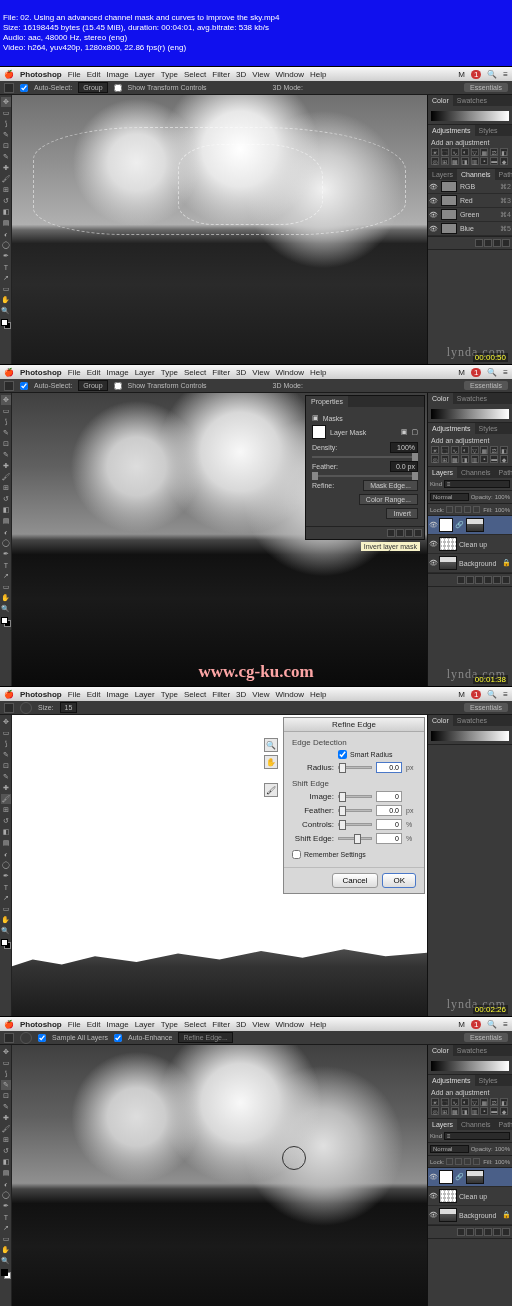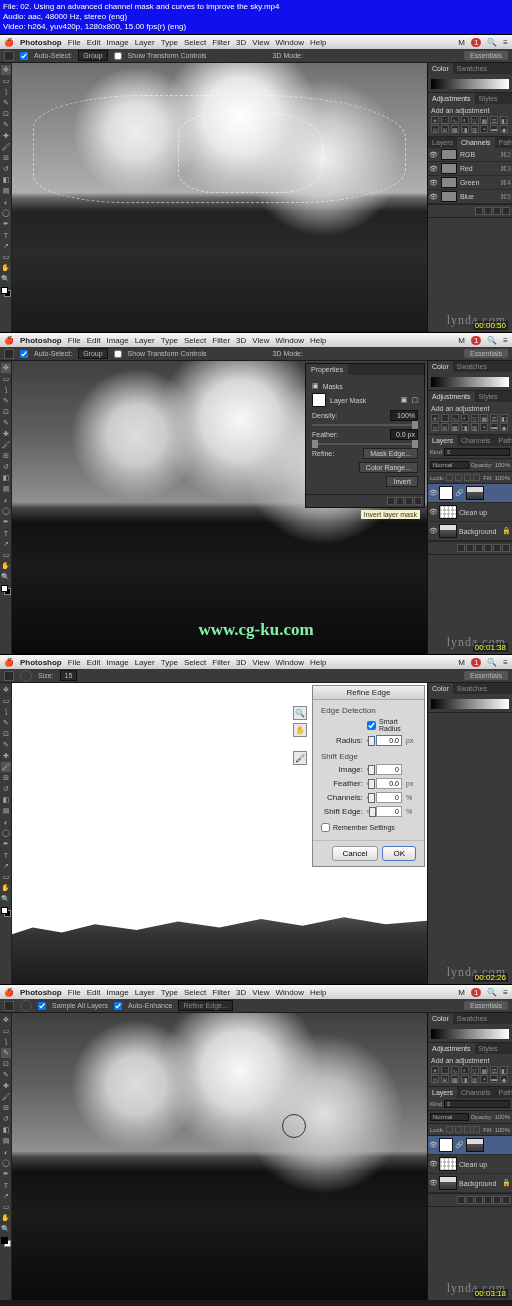--- a/index.html
+++ b/index.html
@@ -6,7 +6,7 @@
   body { width: 512px; background: #1a1a1a; font-family: "Lucida Grande", Arial, sans-serif; font-size: 8px; color: #ccc; }
   
   .file-info {
-    background: #1010ee; color: #fff; padding: 2px 3px; font-size: 8px; line-height: 10px;
+    background: #1010ee; color: #fff; padding: 13px 3px; font-size: 8px; line-height: 10px;
   }
   
   .frame { position: relative; background: #2e2e2e; border-top: 1px solid #000; }

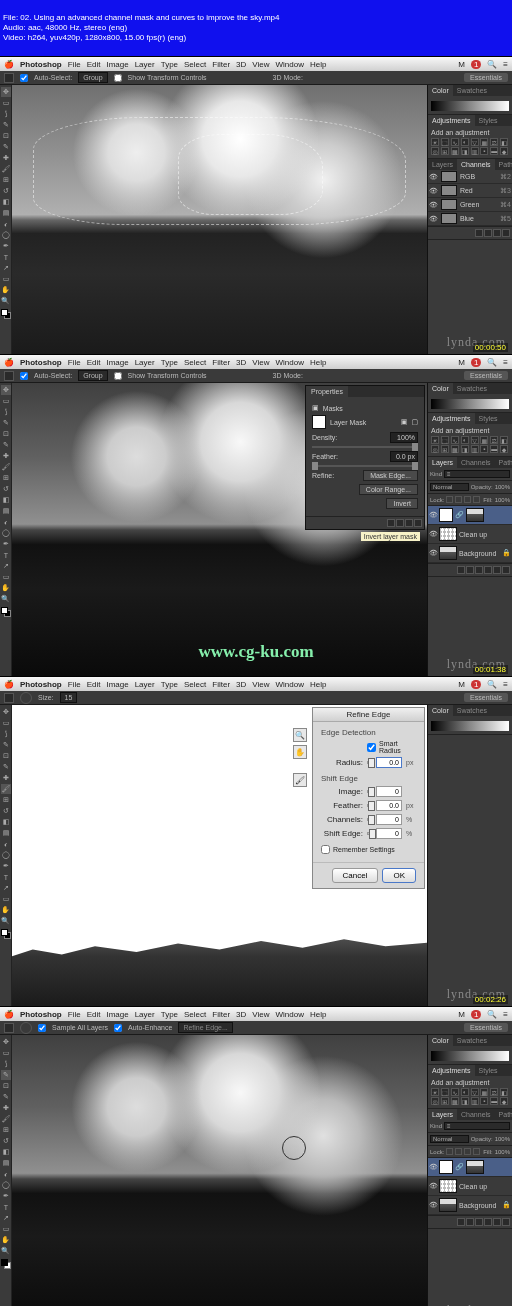--- a/index.html
+++ b/index.html
@@ -127,6 +127,7 @@
 
 <div class="file-info">
   <div>File: 02. Using an advanced channel mask and curves to improve the sky.mp4</div>
+  <div>Size: 16198445 bytes (15.45 MiB), duration: 00:04:01, avg.bitrate: 538 kb/s</div>
   <div>Audio: aac, 48000 Hz, stereo (eng)</div>
   <div>Video: h264, yuv420p, 1280x800, 15.00 fps(r) (eng)</div>
 </div>

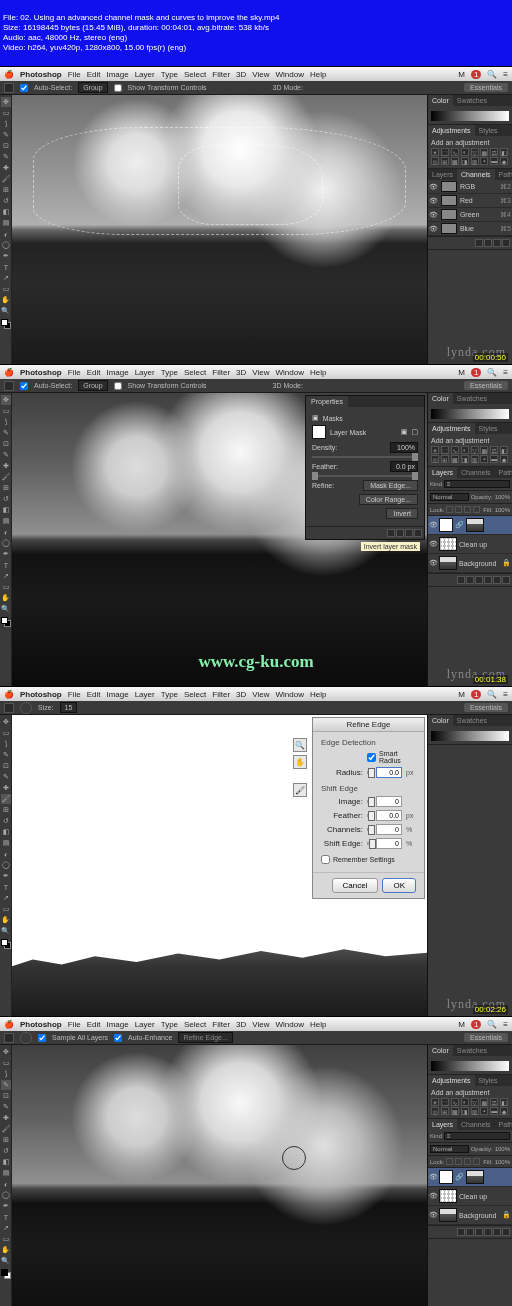--- a/index.html
+++ b/index.html
@@ -129,7 +129,7 @@
   <div>File: 02. Using an advanced channel mask and curves to improve the sky.mp4</div>
   <div>Size: 16198445 bytes (15.45 MiB), duration: 00:04:01, avg.bitrate: 538 kb/s</div>
   <div>Audio: aac, 48000 Hz, stereo (eng)</div>
-  <div>Video: h264, yuv420p, 1280x800, 15.00 fps(r) (eng)</div>
+  <div>Video: h264, yuv420p, 1280x800, 22.86 fps(r) (eng)</div>
 </div>
 
 <div class="frame f1">

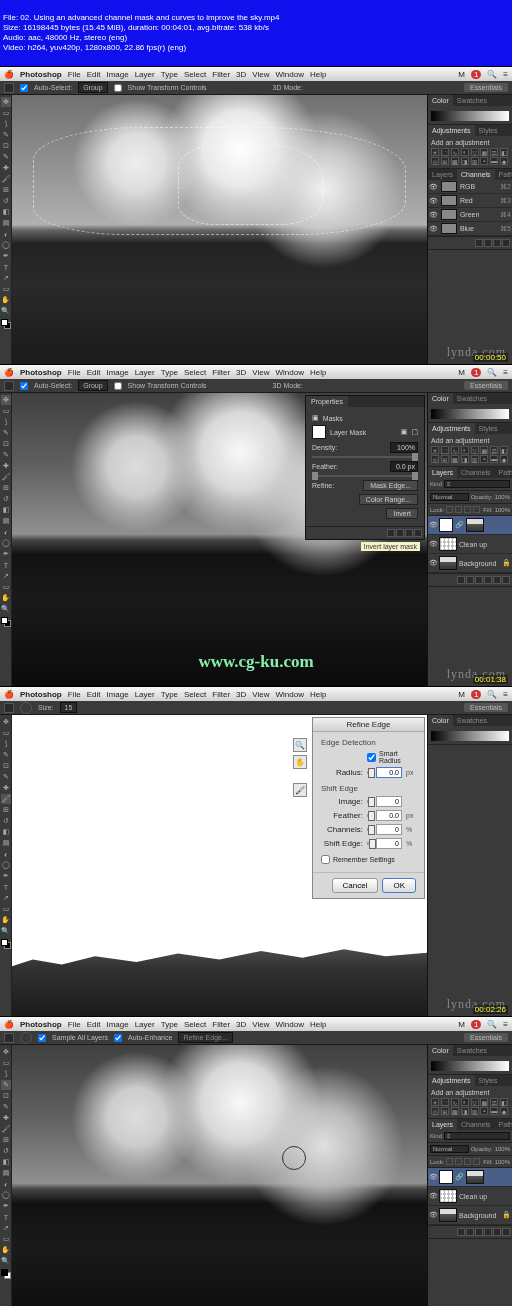--- a/index.html
+++ b/index.html
@@ -115,7 +115,7 @@
   
   .watermark { position: absolute; right: 6px; bottom: 4px; color: #bbb; font-size: 12px; opacity: 0.6; letter-spacing: 1px; font-family: Georgia, serif; }
   .timecode { position: absolute; right: 4px; bottom: 2px; color: #ff3; font-size: 8px; background: rgba(0,0,0,0.4); padding: 0 2px; }
-  .center-mark { position: absolute; left: 50%; bottom: 14px; transform: translateX(-50%); color: #86efac; font-size: 17px; font-weight: bold; font-family: Georgia, serif; }
+  .center-mark { position: absolute; left: 50%; bottom: 4px; transform: translateX(-50%); color: #fca5a5; font-size: 17px; font-weight: bold; font-family: Georgia, serif; }
   
   .f1 { height: 298px; }
   .f2 { height: 322px; }

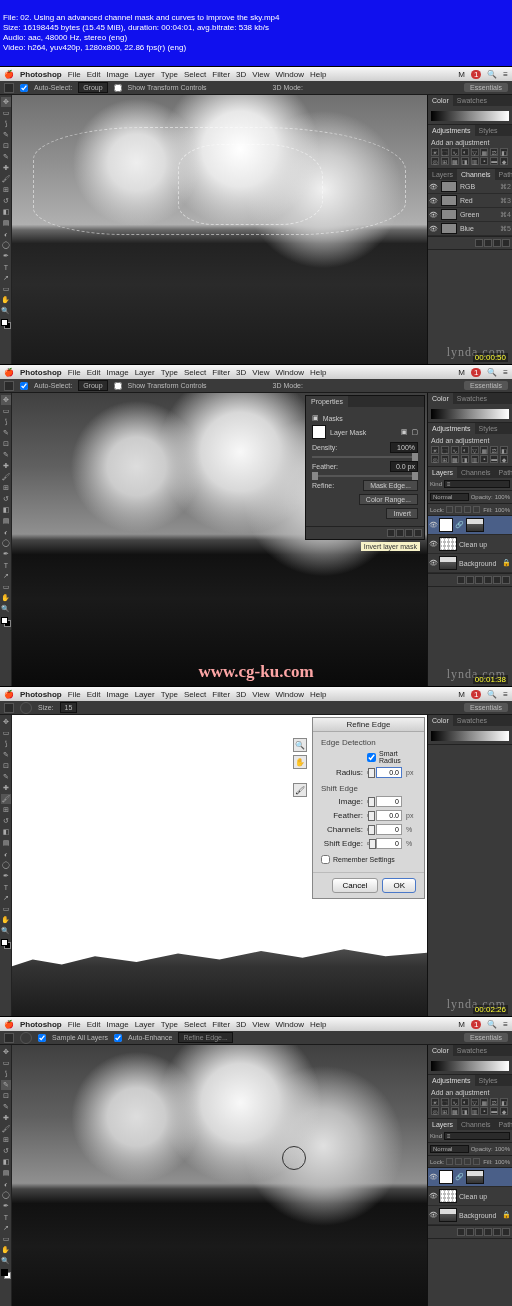--- a/index.html
+++ b/index.html
@@ -558,7 +558,7 @@
         <div class="mask-view"></div>
         <div class="mountains-sil"></div>
 
-        <div class="dialog" style="right:2px; top:2px; width:113px;">
+        <div class="dialog" style="right:2px; top:2px; width:142px;">
           <div class="dlg-title">Refine Edge</div>
           <div class="left-tools">
             <div class="tool-icon">🔍</div>

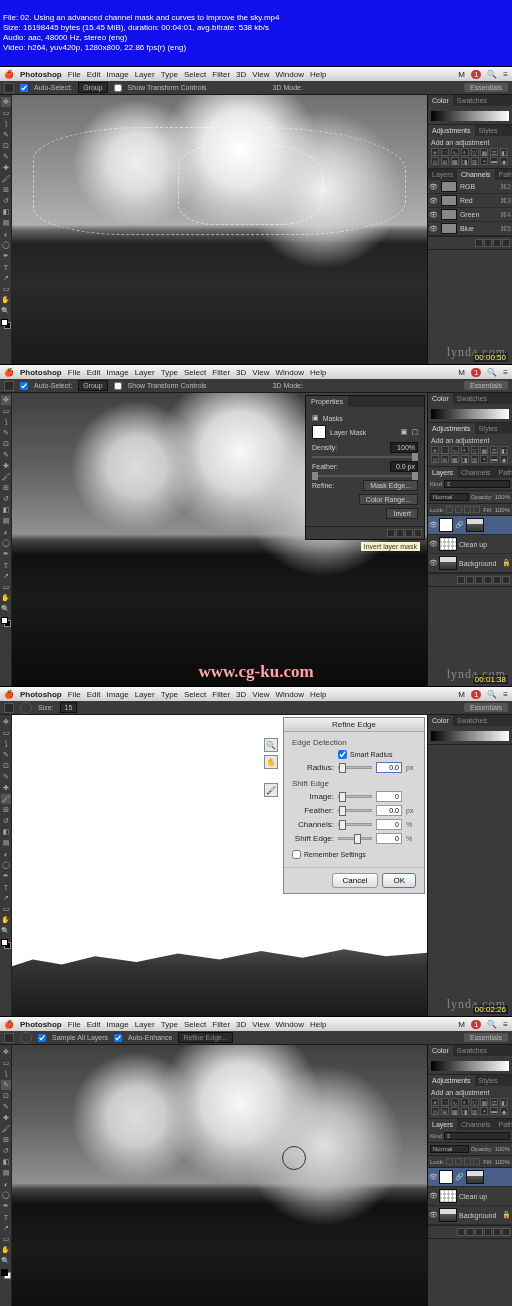--- a/index.html
+++ b/index.html
@@ -600,7 +600,7 @@
                   <span class="unit">px</span>
                 </div>
               <div class="drow">
-                  <label>Channels:</label>
+                  <label>Controls:</label>
                   <div class="dslider">
                     <div class="handle"></div>
                   </div>

